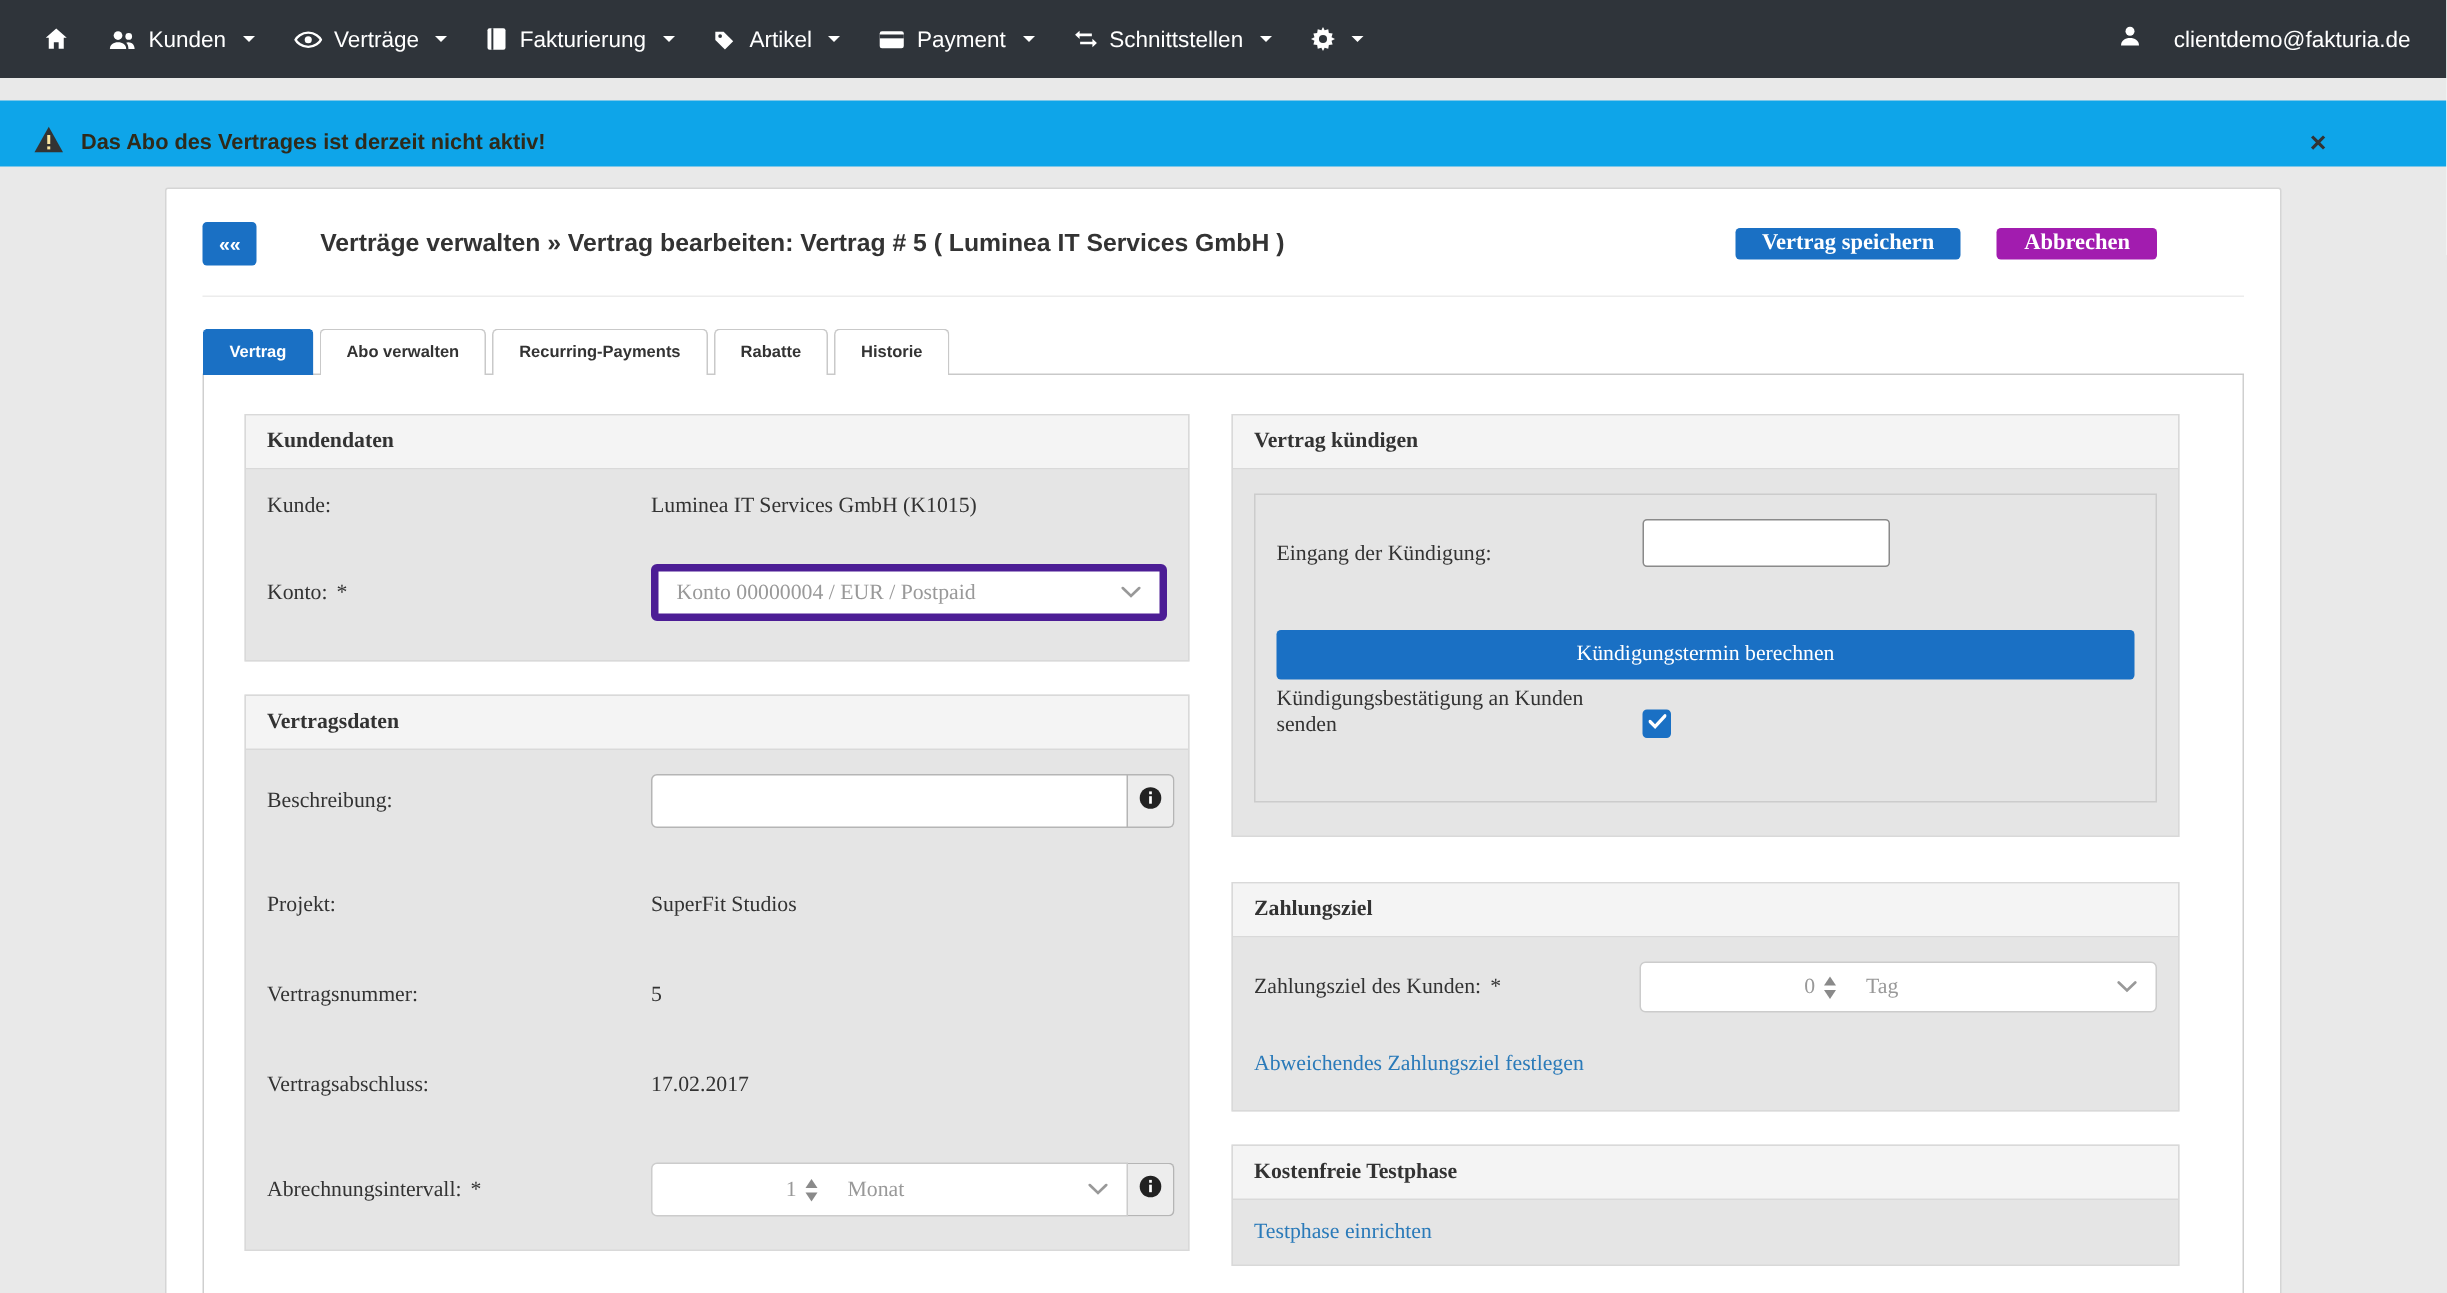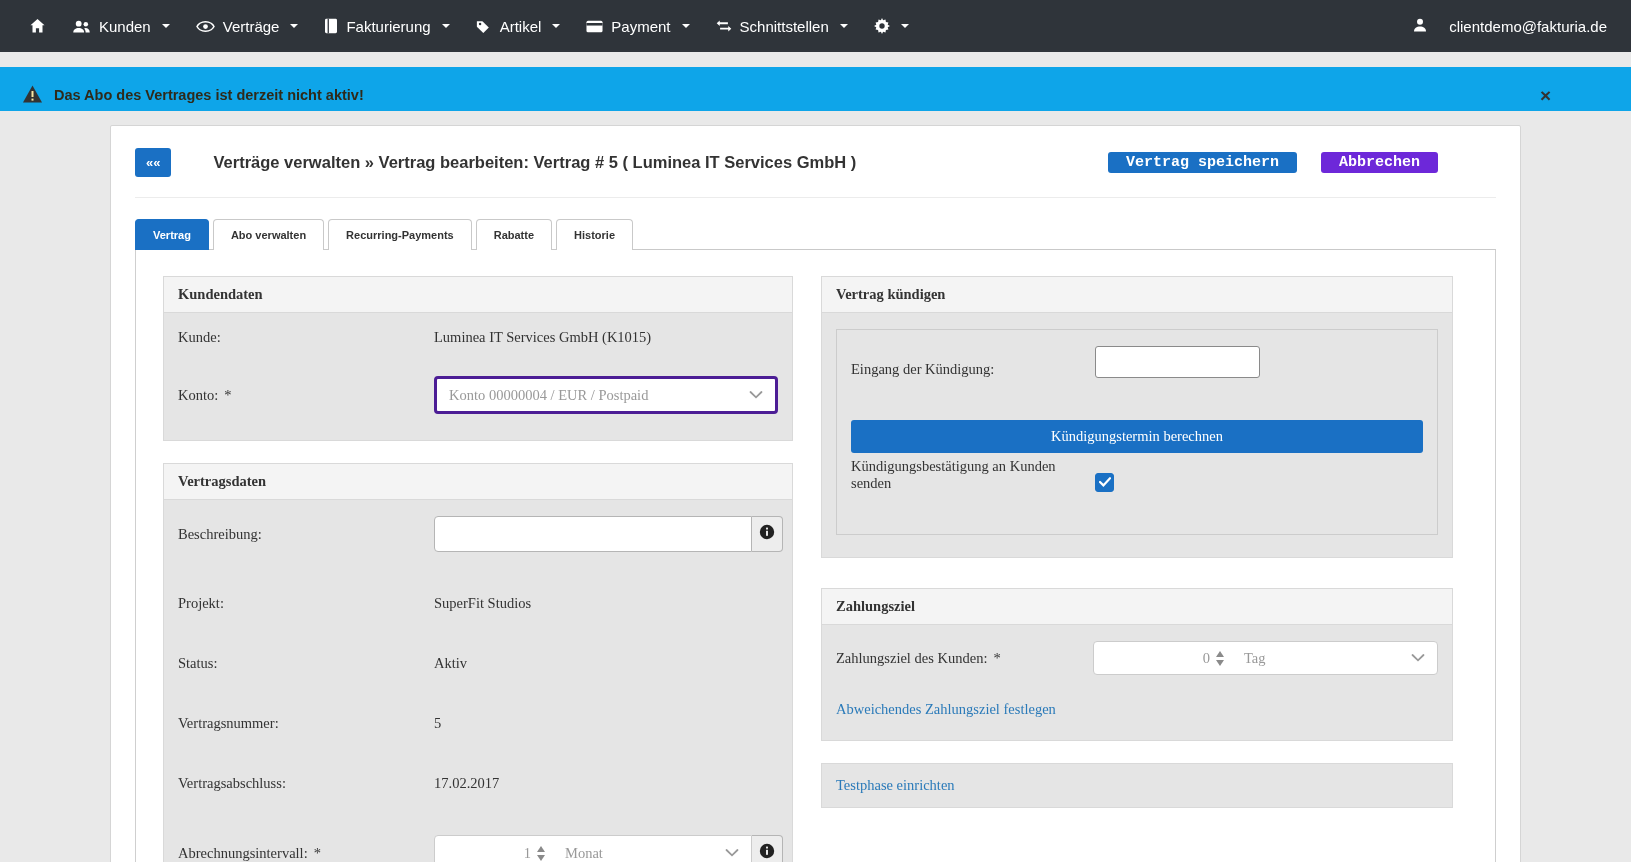--- a/index.html
+++ b/index.html
@@ -30,7 +30,7 @@
   .btn-back { background: #1a70c4; color: #fff; border: none; border-radius: 3px; font-size: 13px; padding: 7px 11px; font-weight: bold; cursor: pointer; font-family: inherit; }
   .page-title { font-size: 16.5px; font-weight: bold; margin: 0 0 0 42px; color: #333; }
   .header-actions { margin-left: auto; display: flex; gap: 24px; margin-right: 58px; }
-  .btn { border: none; border-radius: 3px; color: #fff; font-size: 15px; font-weight: bold; padding: 2px 18px; cursor: pointer; font-family: Liberation Mono, monospace; text-align: center; }
+  .btn { border: none; border-radius: 3px; color: #fff; font-size: 15px; font-weight: bold; padding: 2px 18px; cursor: pointer; font-family: Liberation Serif, serif; text-align: center; }
   .btn-primary { background: #1a70c4; }
   .btn-secondary { background: #6d28d9; }
 

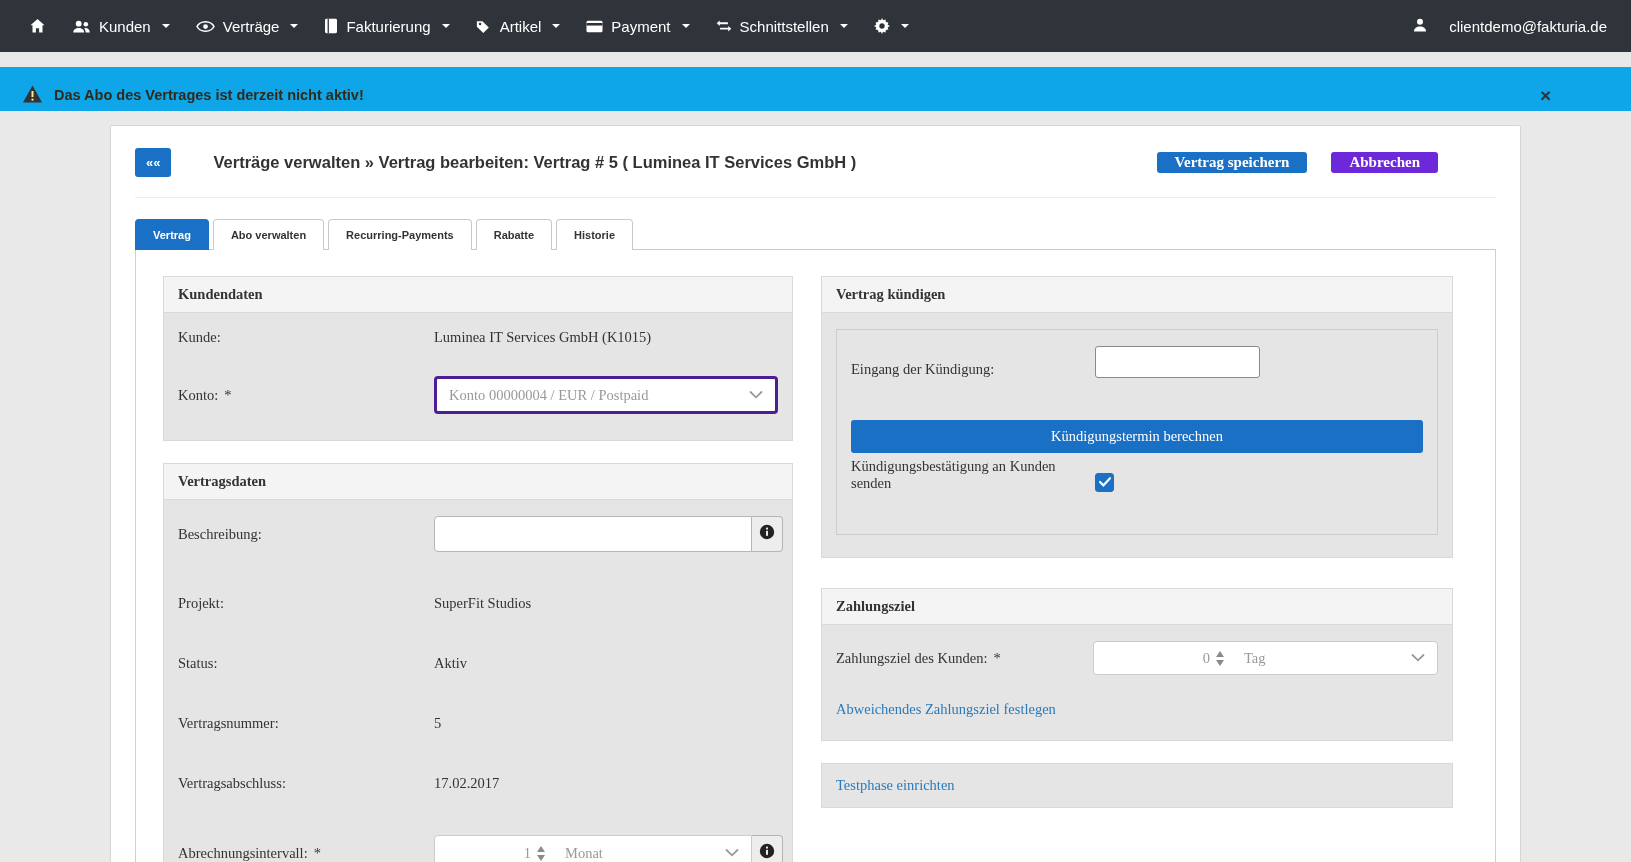--- a/index.html
+++ b/index.html
@@ -32,7 +32,7 @@
   .header-actions { margin-left: auto; display: flex; gap: 24px; margin-right: 58px; }
   .btn { border: none; border-radius: 3px; color: #fff; font-size: 15px; font-weight: bold; padding: 2px 18px; cursor: pointer; font-family: Liberation Serif, serif; text-align: center; }
   .btn-primary { background: #1a70c4; }
-  .btn-secondary { background: #6d28d9; }
+  .btn-secondary { background: #a21caf; }
 
   
   .tabs { display: flex; margin-top: 20px; border-bottom: 1px solid #c9c9c9; }

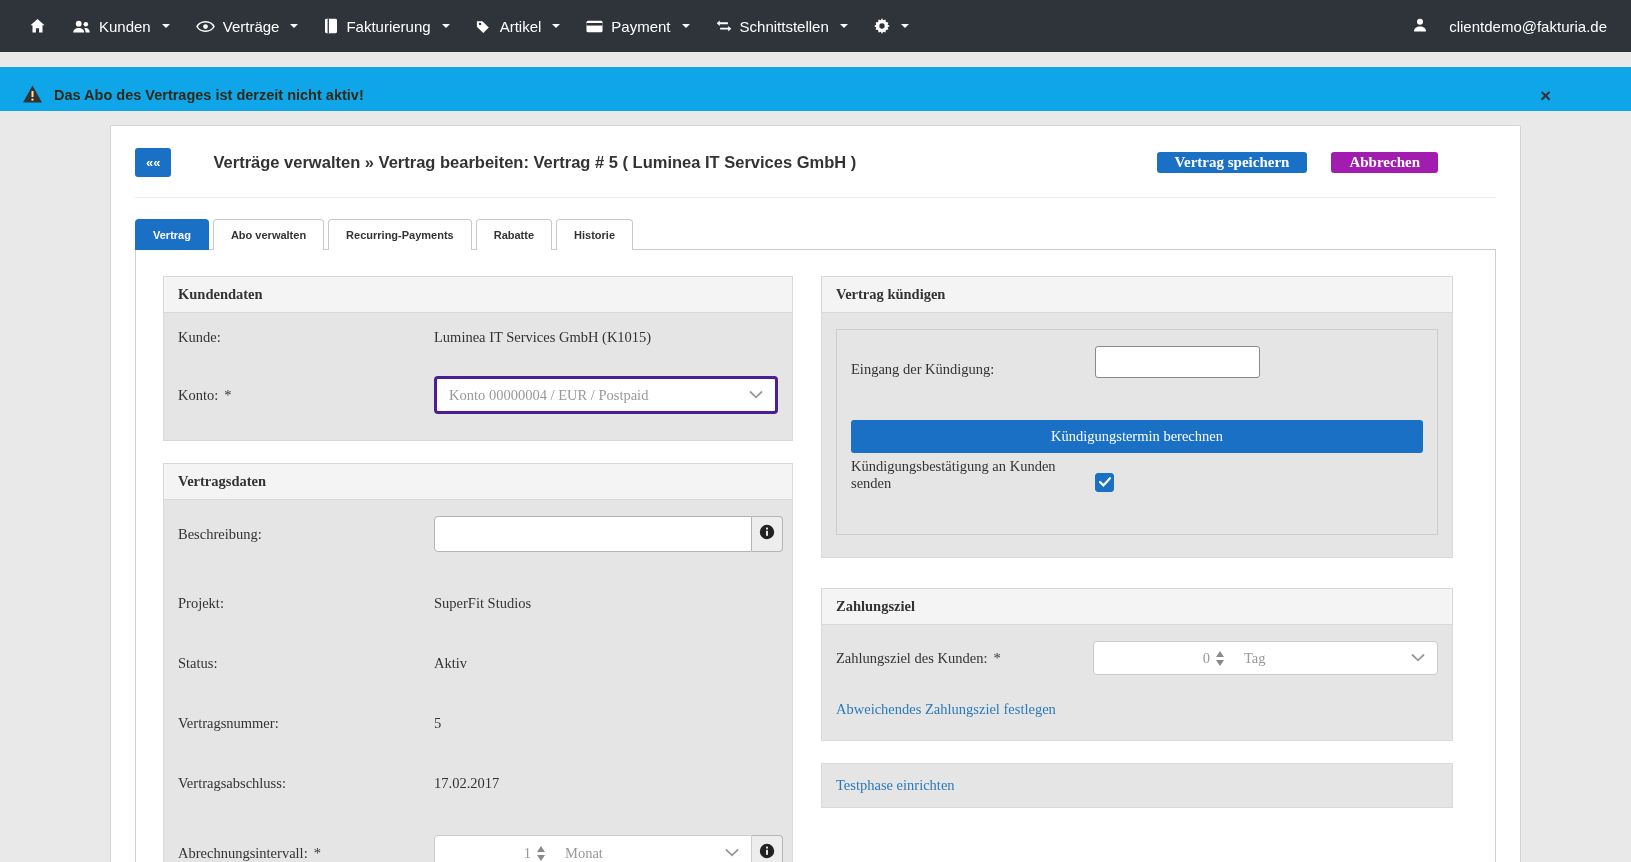--- a/index.html
+++ b/index.html
@@ -57,7 +57,7 @@
   .vd .form-row:last-child { margin-bottom: 0; }
 
   
-  .select { height: 38px; border: 3px solid #4c1d95; border-radius: 4px; display: flex; align-items: center; padding: 0 12px; color: #999; background: #fff; cursor: pointer; }
+  .select { height: 38px; border: 5px solid #4c1d95; border-radius: 4px; display: flex; align-items: center; padding: 0 12px; color: #999; background: #fff; cursor: pointer; }
   .sel-konto { width: 350px; }
   .chev { margin-left: auto; padding-left: 10px; display: flex; align-items: center; }
 

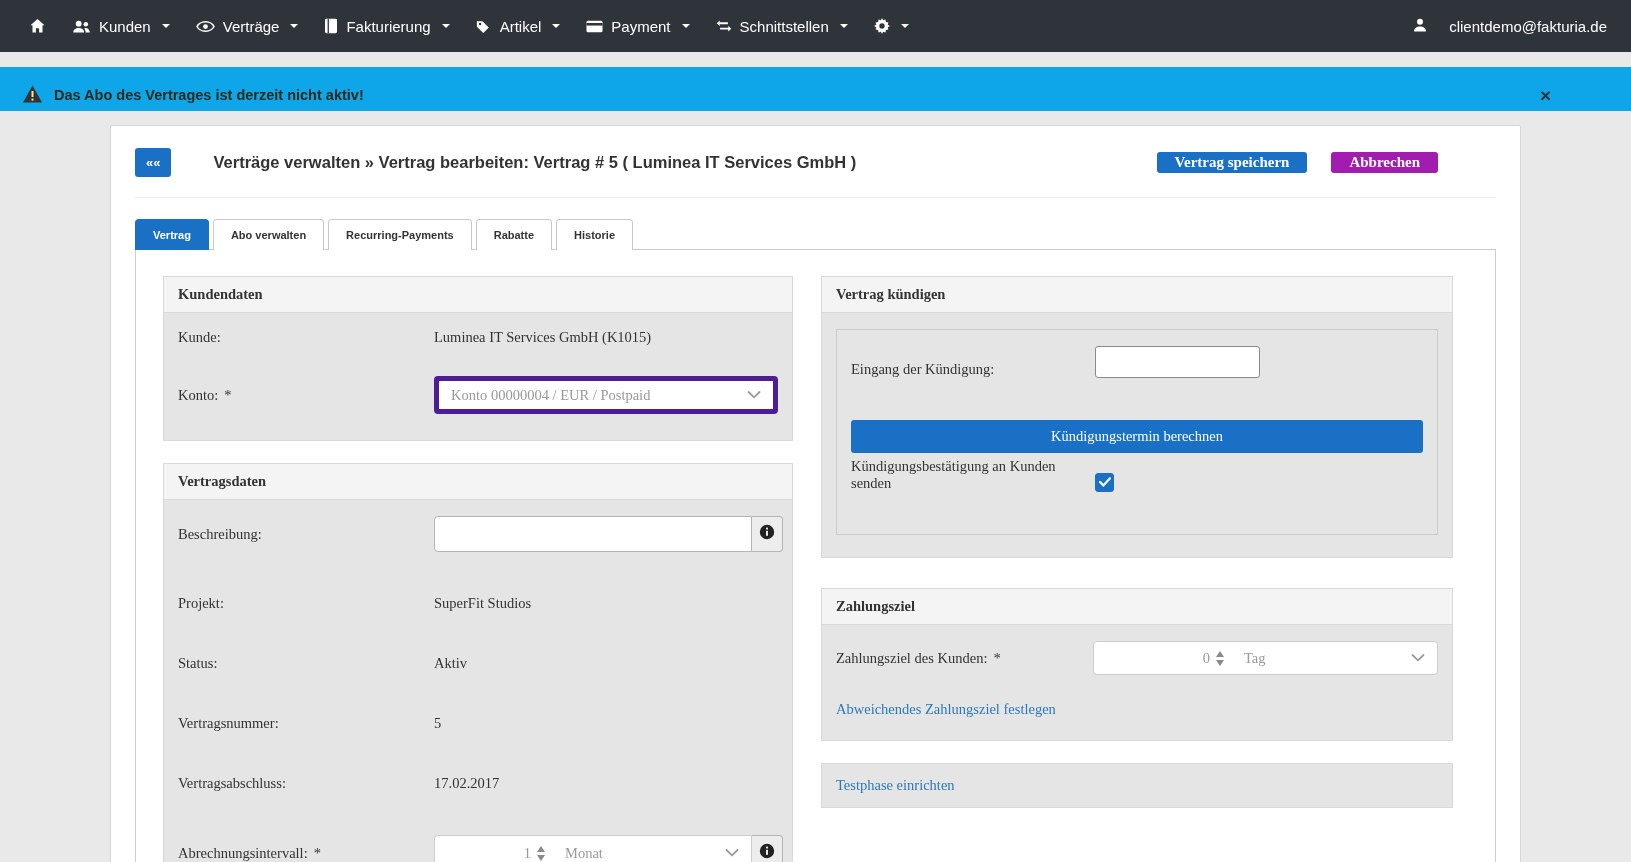--- a/index.html
+++ b/index.html
@@ -258,10 +258,6 @@
             <div class="form-row">
               <span class="lbl">Projekt:</span>
               <span class="val">SuperFit Studios</span>
-            </div>
-            <div class="form-row">
-              <span class="lbl">Status:</span>
-              <span class="val">Aktiv</span>
             </div>
             <div class="form-row">
               <span class="lbl">Vertragsnummer:</span>

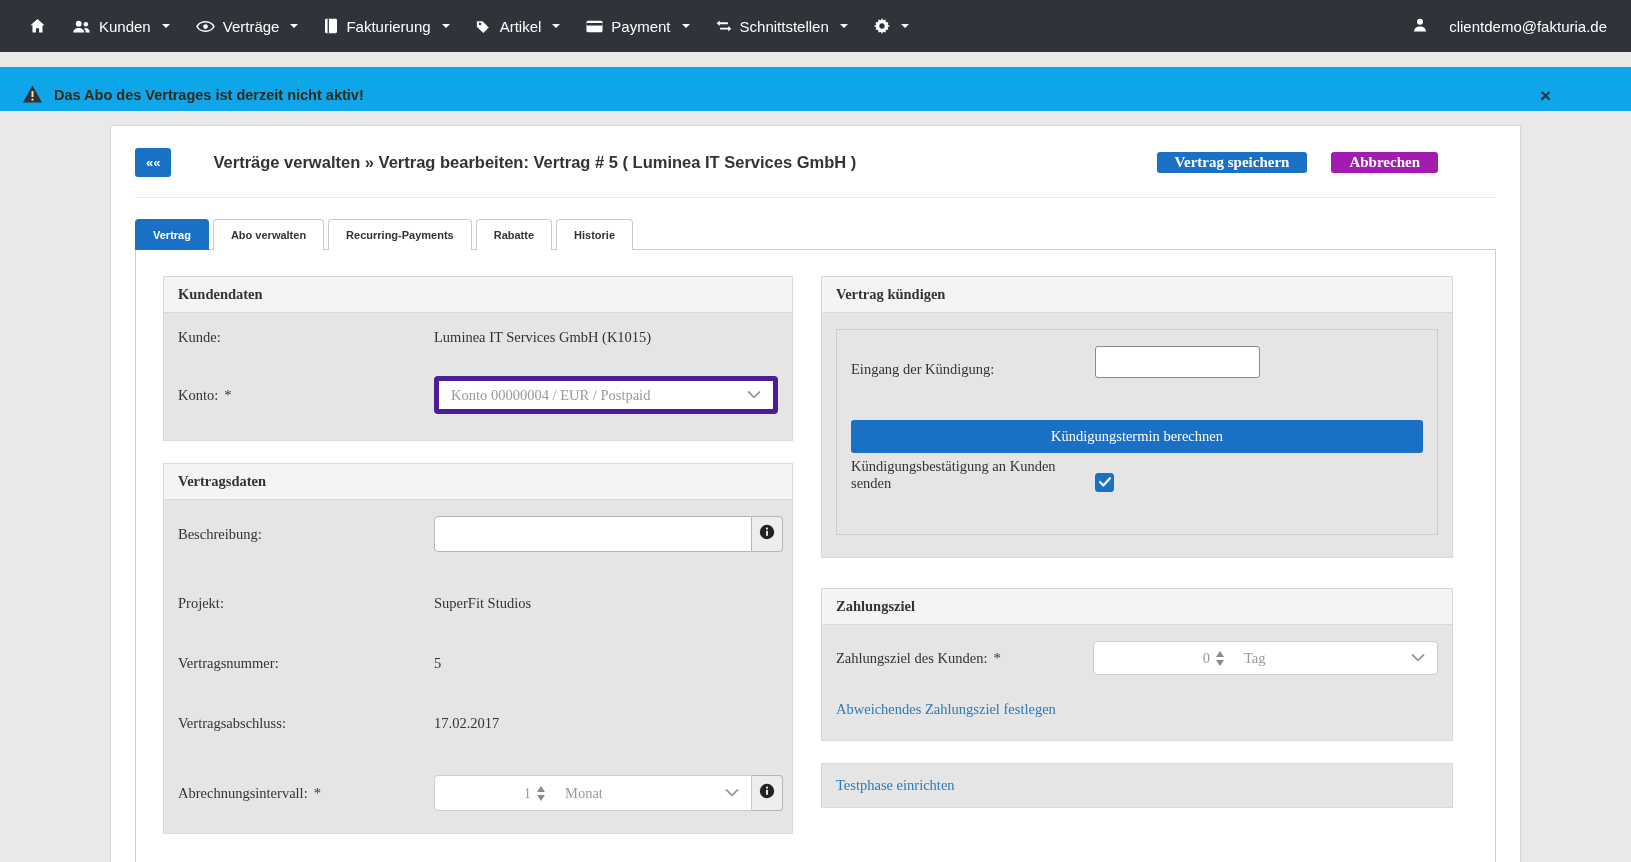--- a/index.html
+++ b/index.html
@@ -351,6 +351,7 @@
         </div>
 
         <div class="panel">
+          <div class="panel-h">Kostenfreie Testphase</div>
           <div class="panel-b testphase">
             <a class="link">Testphase einrichten</a>
           </div>

